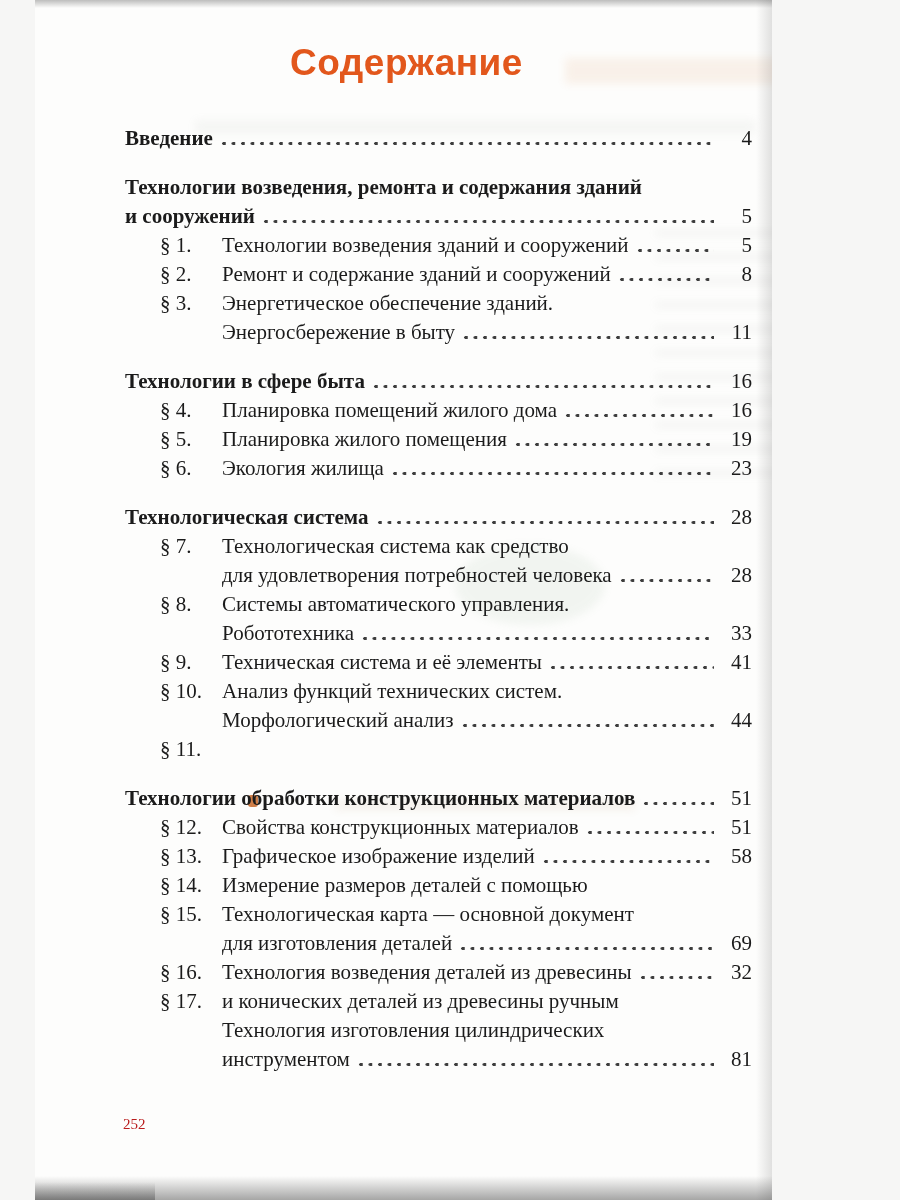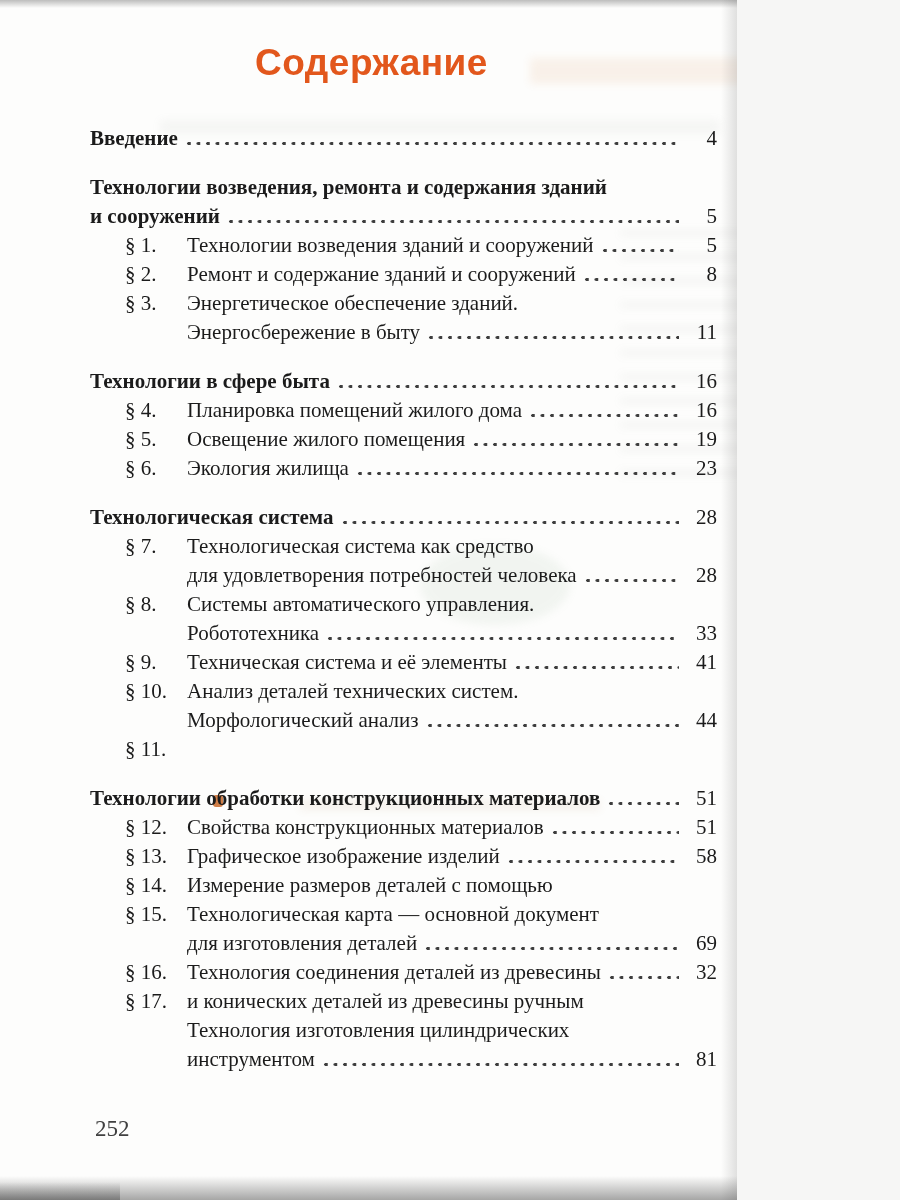--- a/index.html
+++ b/index.html
@@ -15,6 +15,7 @@
     background: #fdfdfc;
     color: #1b1b1b;
     overflow: hidden;
+    margin-left: 35px;
   }
   
   .edge-top {

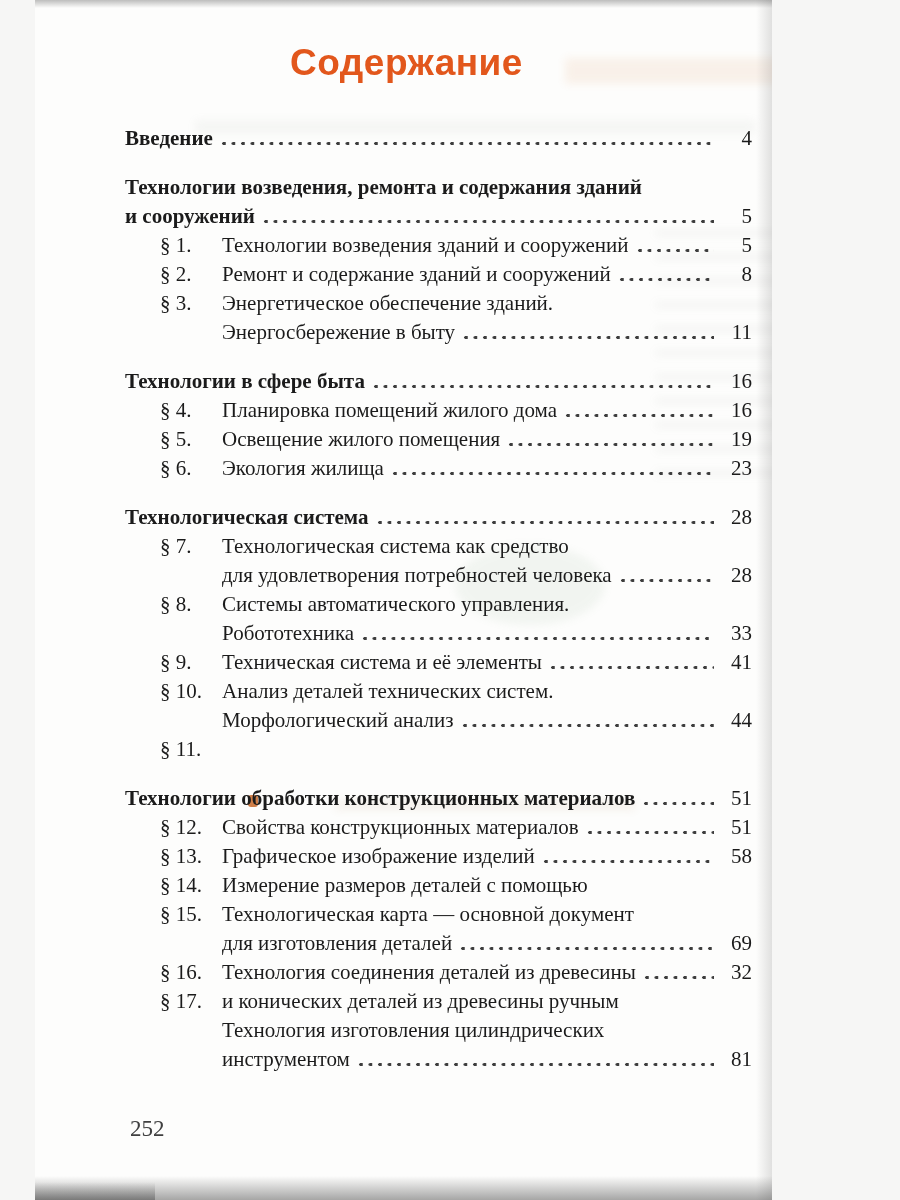--- a/index.html
+++ b/index.html
@@ -197,7 +197,7 @@
           <span class="num">§ 5.</span>
           <div class="body">
             <div class="line last">
-              <span>Освещение жилого помещения</span>
+              <span>Планировка жилого помещения</span>
               <span class="leader"></span>
               <span class="pg">19</span>
             </div>

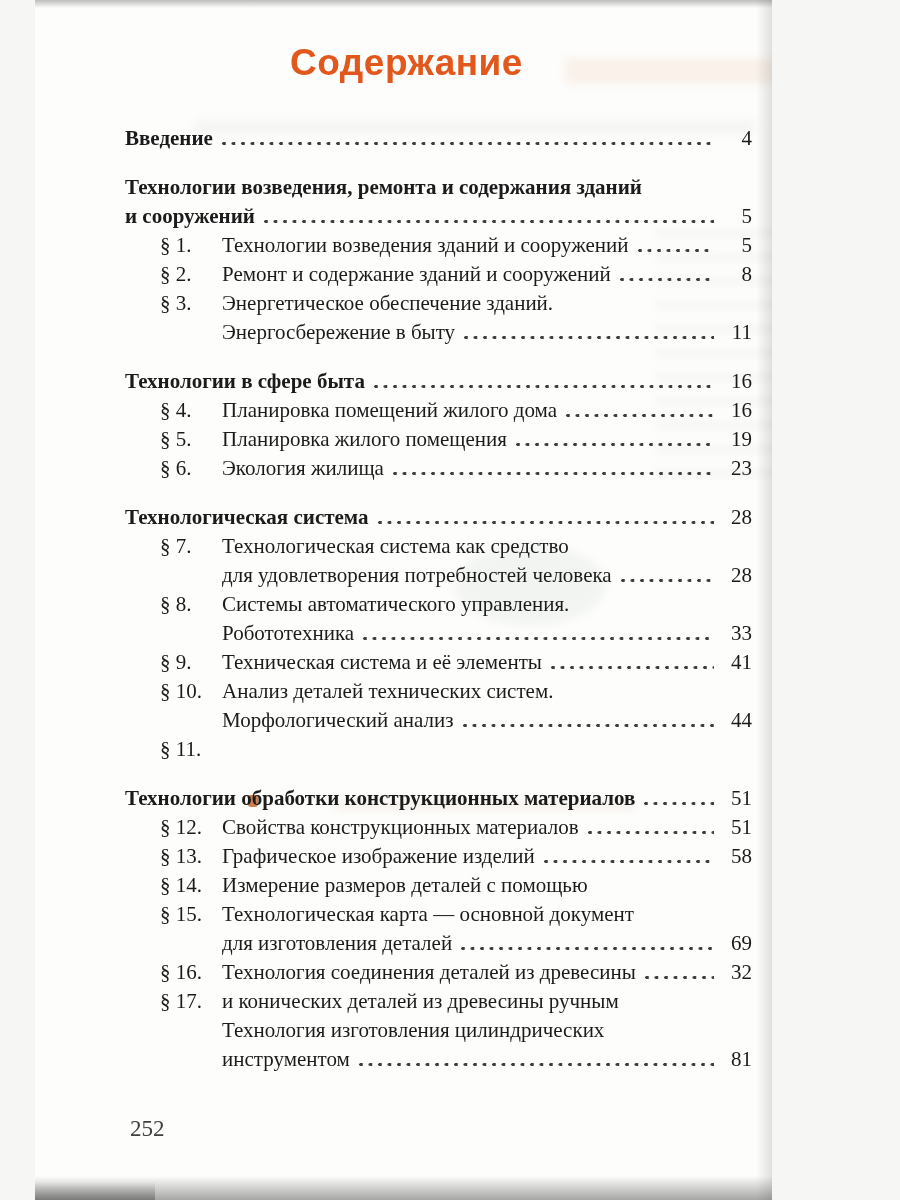--- a/index.html
+++ b/index.html
@@ -257,7 +257,7 @@
         <div class="entry section">
           <span class="num">§ 10.</span>
           <div class="body">
-            <div class="line">Анализ деталей технических систем.</div>
+            <div class="line">Анализ функций технических систем.</div>
             <div class="line last">
               <span>Морфологический анализ</span>
               <span class="leader"></span>

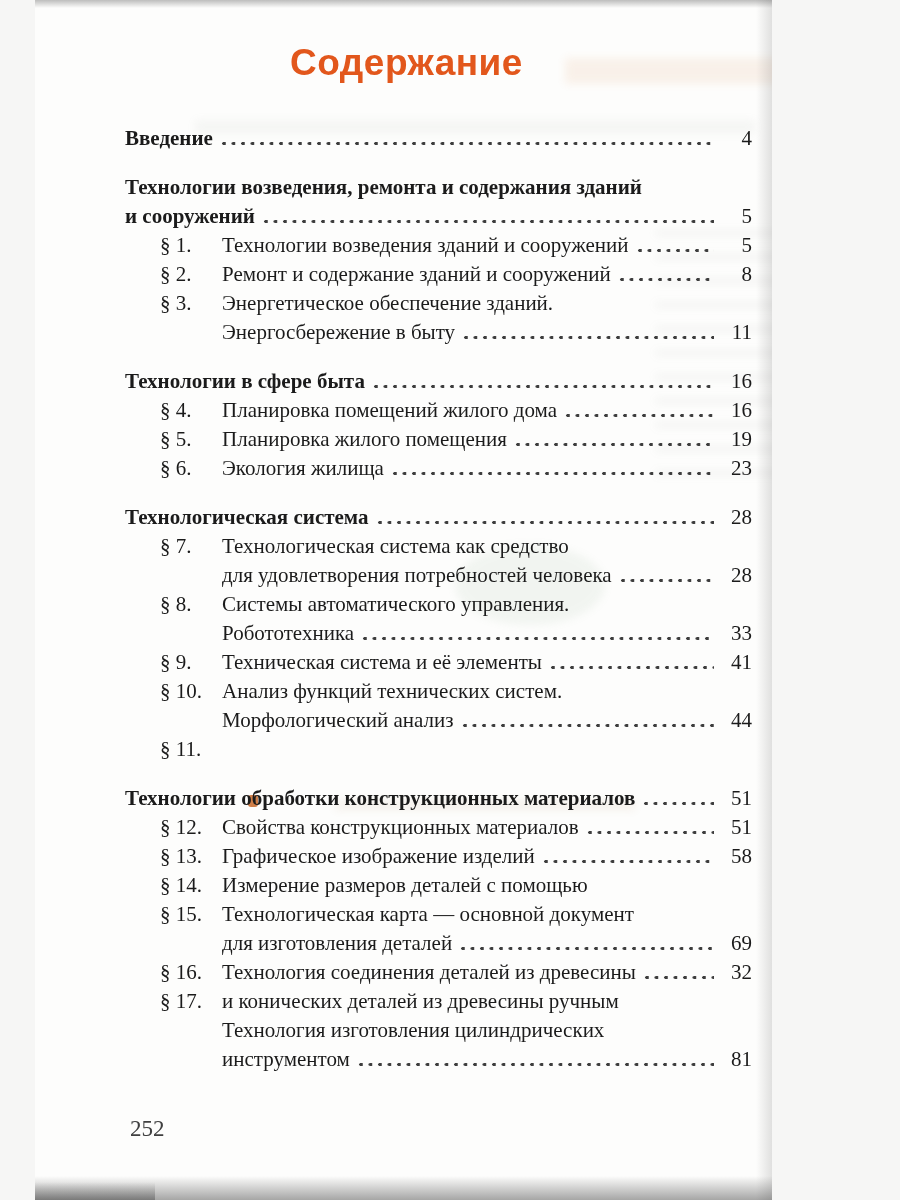--- a/index.html
+++ b/index.html
@@ -318,7 +318,7 @@
           <span class="num">§ 16.</span>
           <div class="body">
             <div class="line last">
-              <span>Технология соединения деталей из древесины</span>
+              <span>Технология возведения деталей из древесины</span>
               <span class="leader"></span>
               <span class="pg">32</span>
             </div>

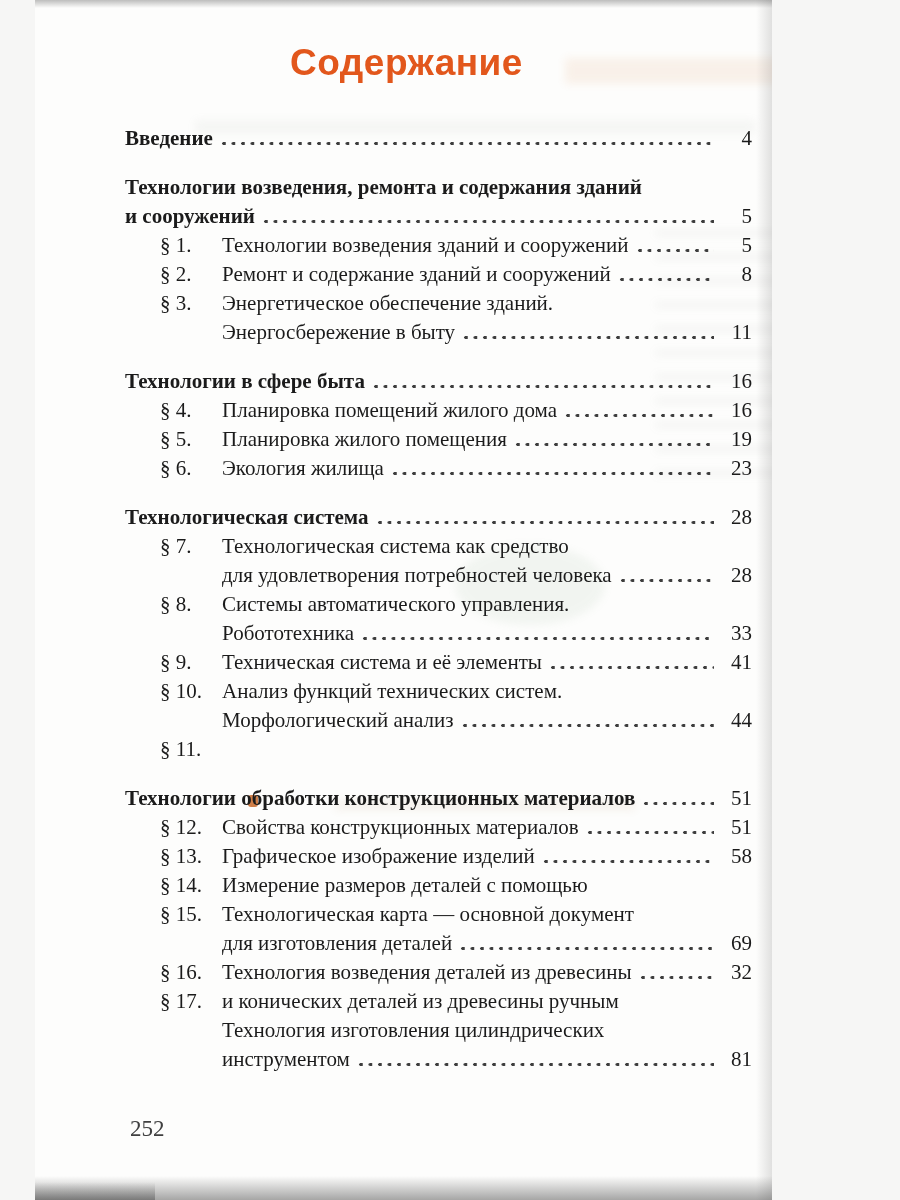--- a/index.html
+++ b/index.html
@@ -104,9 +104,9 @@
   }
   .footer-num {
     position: absolute;
-    left: 95px; top: 1116px;
-    font-size: 23px;
-    color: #404040;
+    left: 88px; top: 1116px;
+    font-size: 15px;
+    color: #b91c1c;
   }
 </style>
 </head>

